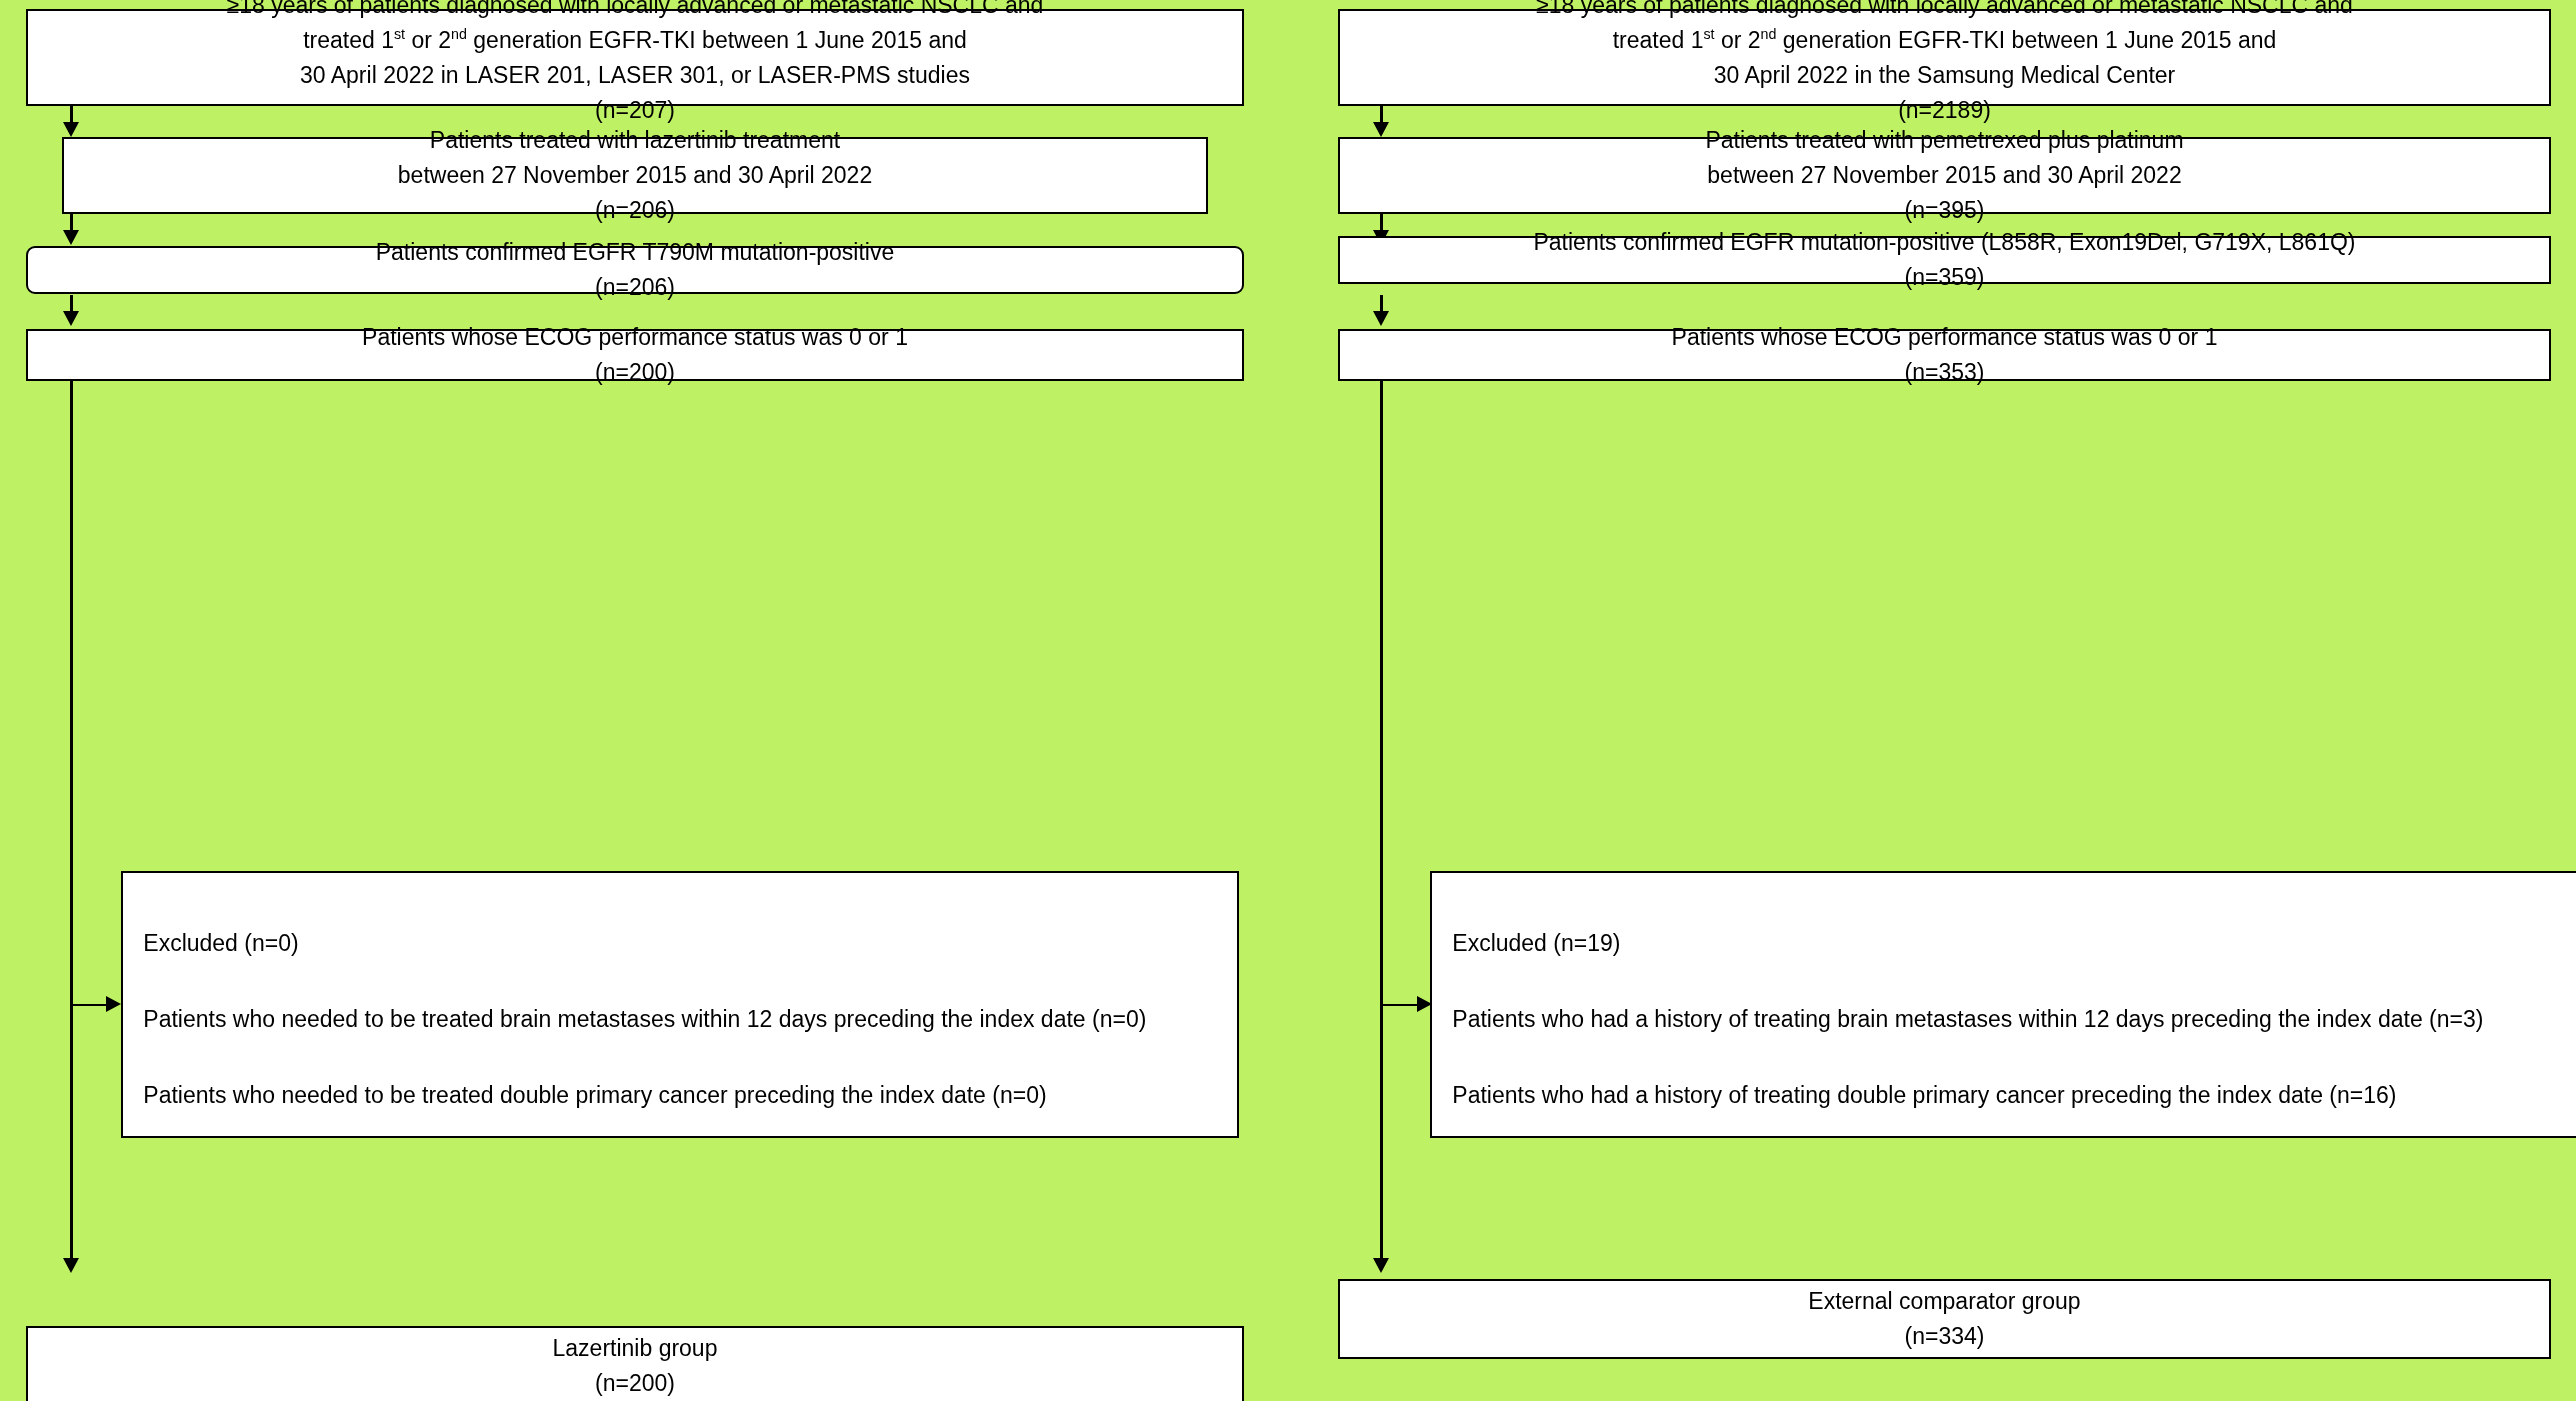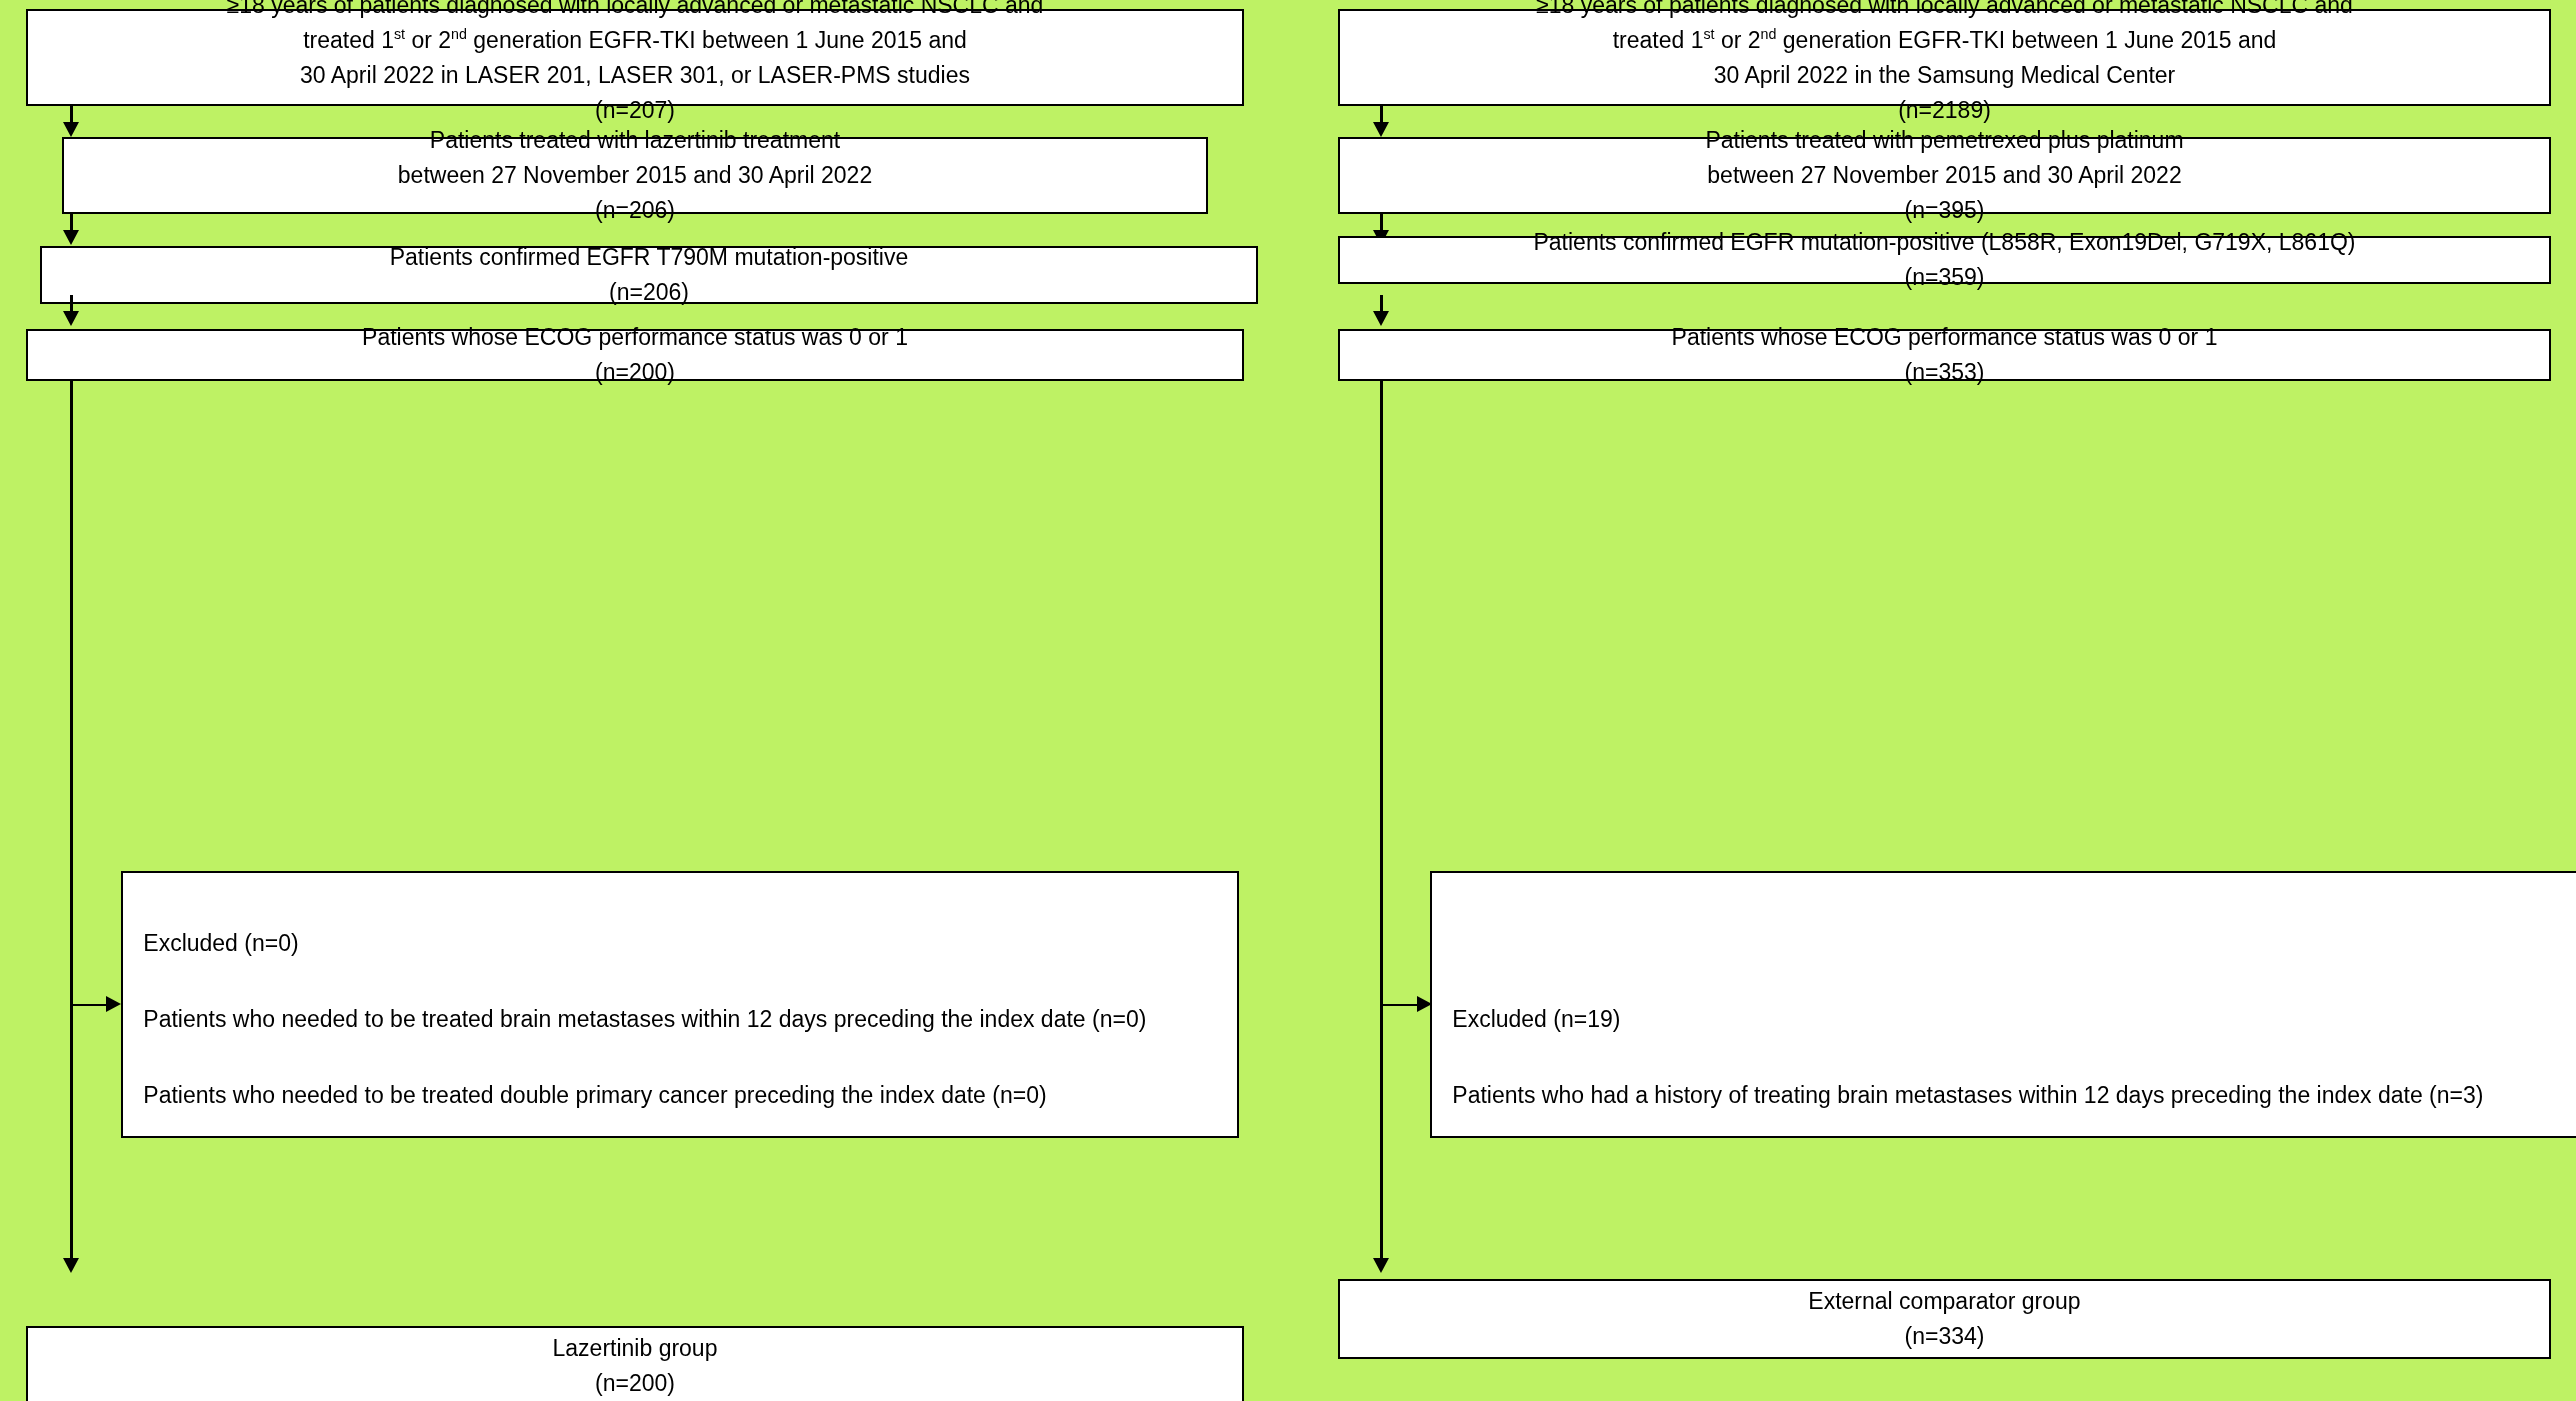--- a/index.html
+++ b/index.html
@@ -107,7 +107,7 @@
   <div class="vline" style="left:70px; top:214px; height:18px;"></div>
   <div class="arrow-down" style="left:63px; top:230px;"></div>
 
-  <div class="node" style="left:40px; top:246px; width:1218px; height:58px;">
+  <div class="node" style="left:26px; top:246px; width:1218px; height:48px;border-radius:9px;">
     <span class="line">Patients confirmed EGFR T790M mutation-positive</span>
     <span class="line">(n=206)</span>
   </div>

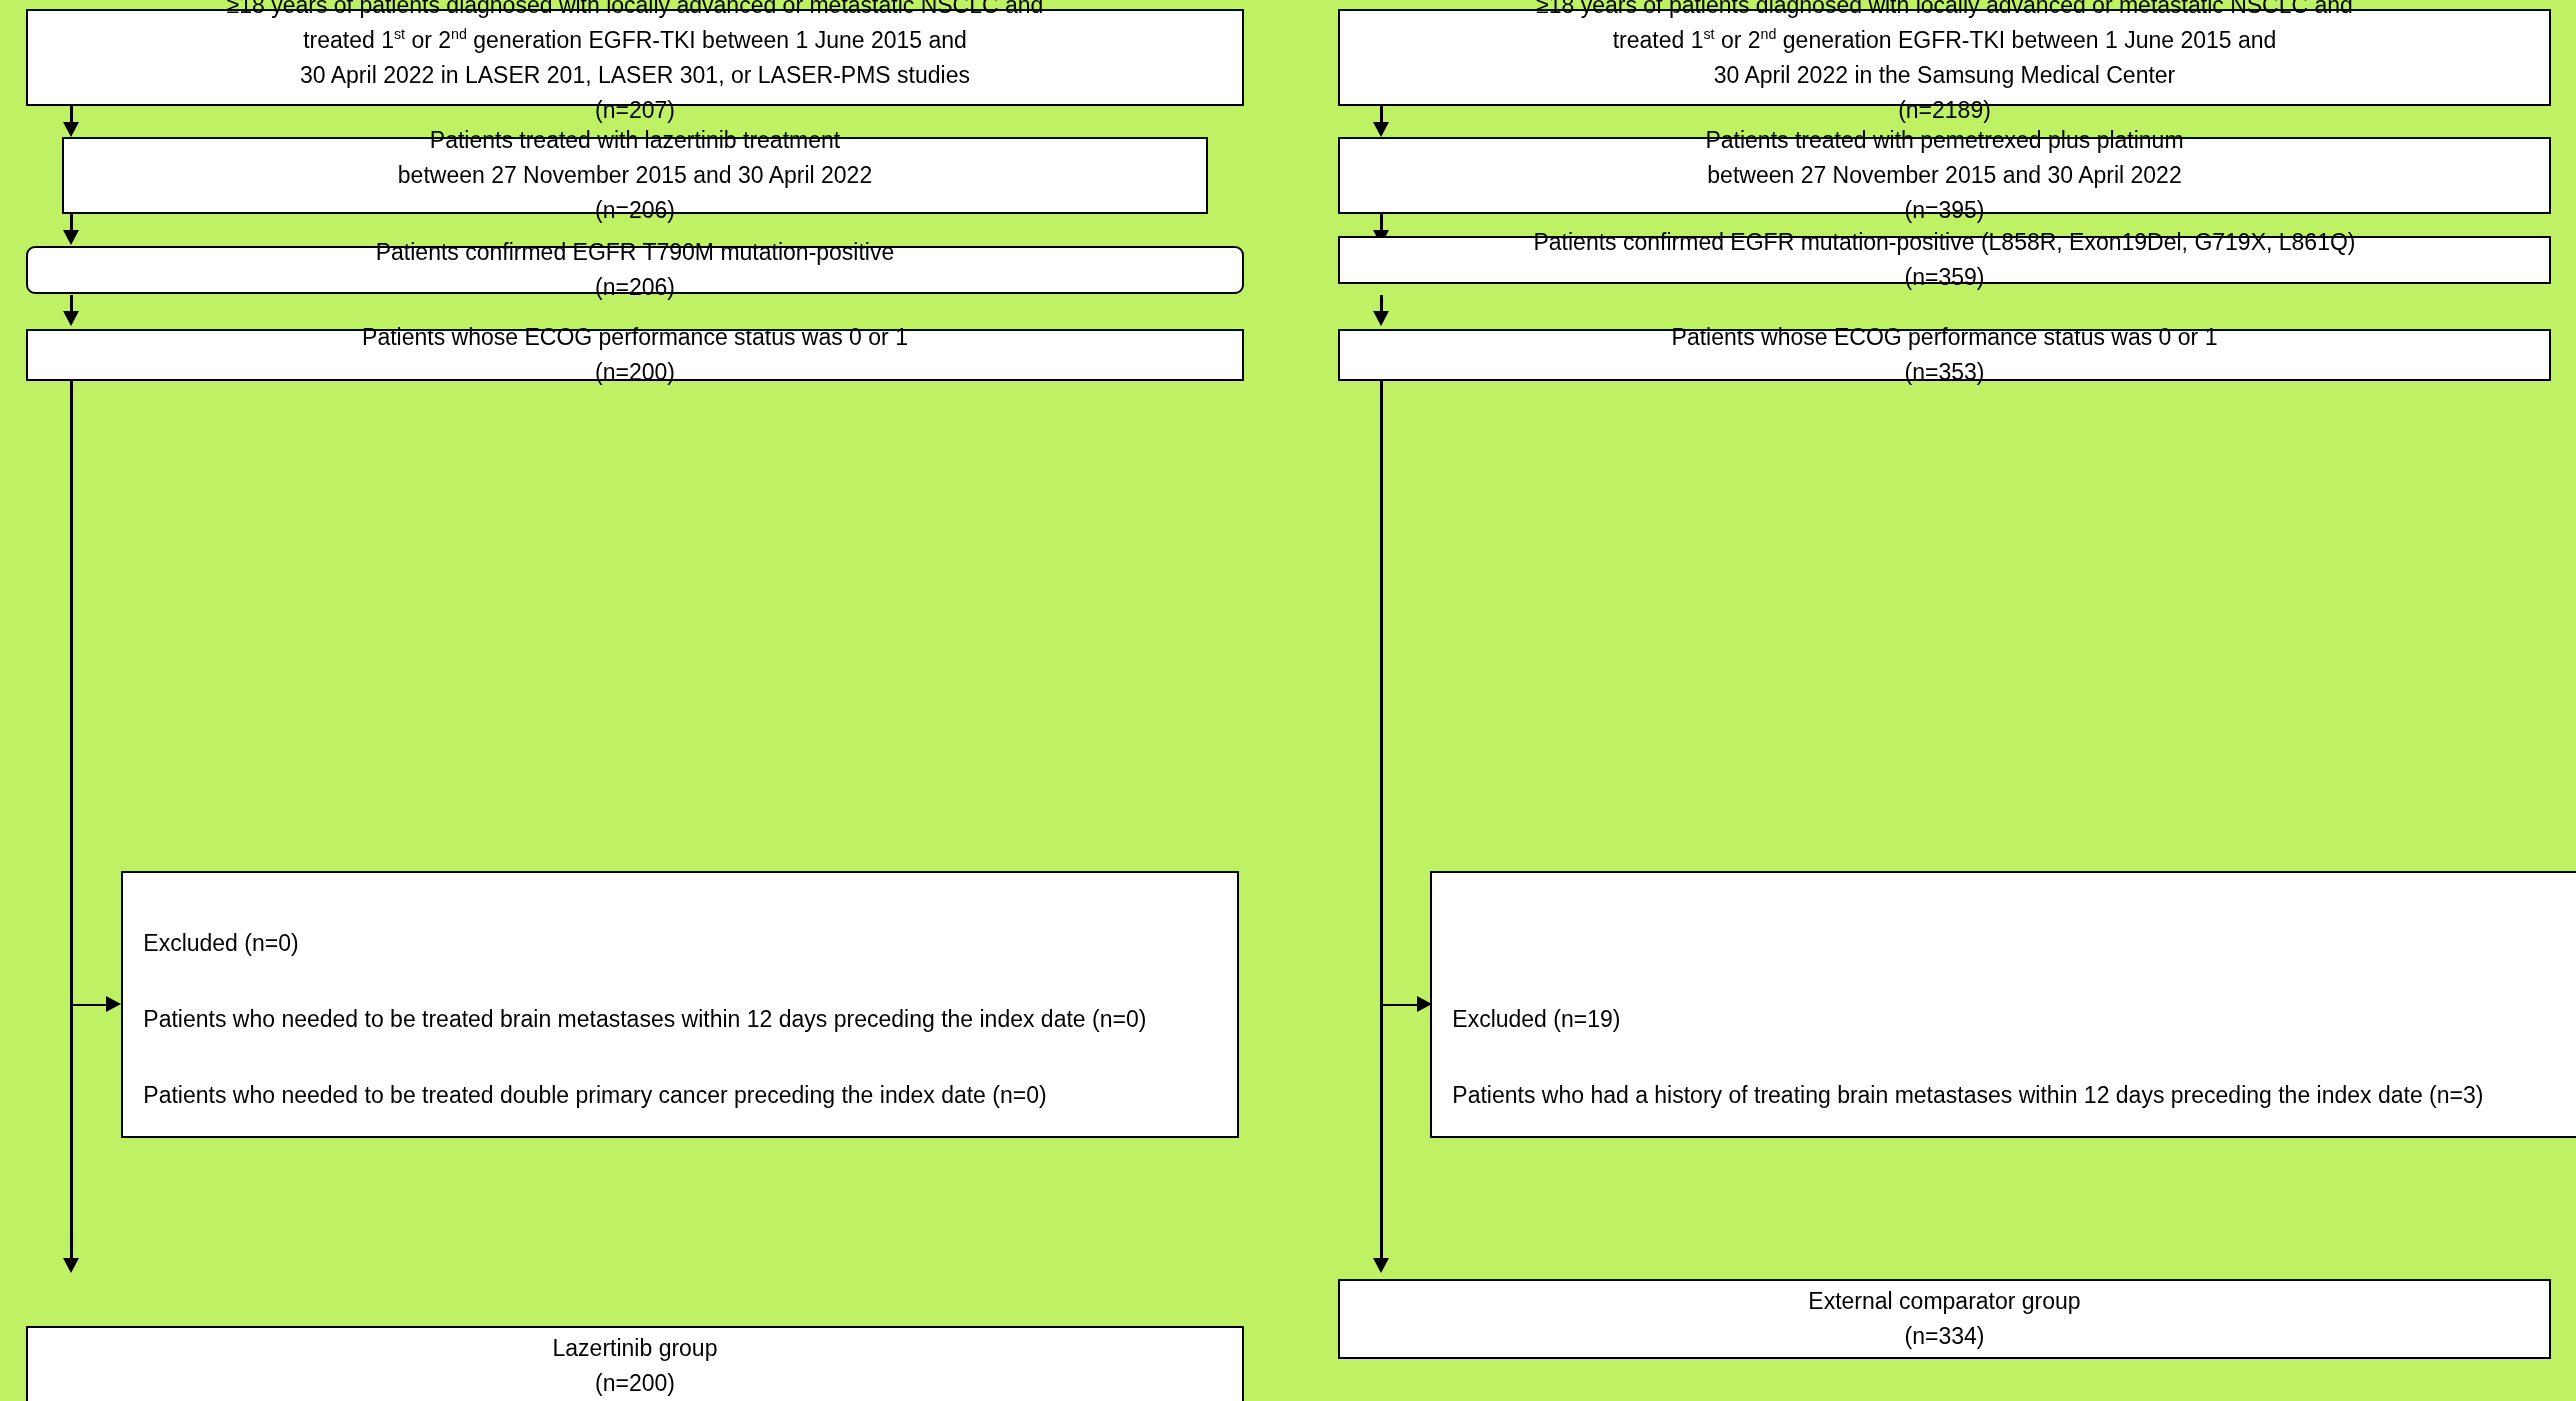--- a/index.html
+++ b/index.html
@@ -178,6 +178,7 @@
   <div class="node left-align excl" style="left:1430px; top:871px; width:1282px; height:267px;">
     <span class="line">Excluded (n=19)</span>
     <span class="line gap-block">Patients who had a history of treating brain metastases within 12 days preceding the index date (n=3)</span>
+    <span class="line gap-block">Patients who had a history of treating double primary cancer preceding the index date (n=16)</span>
   </div>
 
   <div class="node" style="left:1338px; top:1279px; width:1213px; height:80px;">

